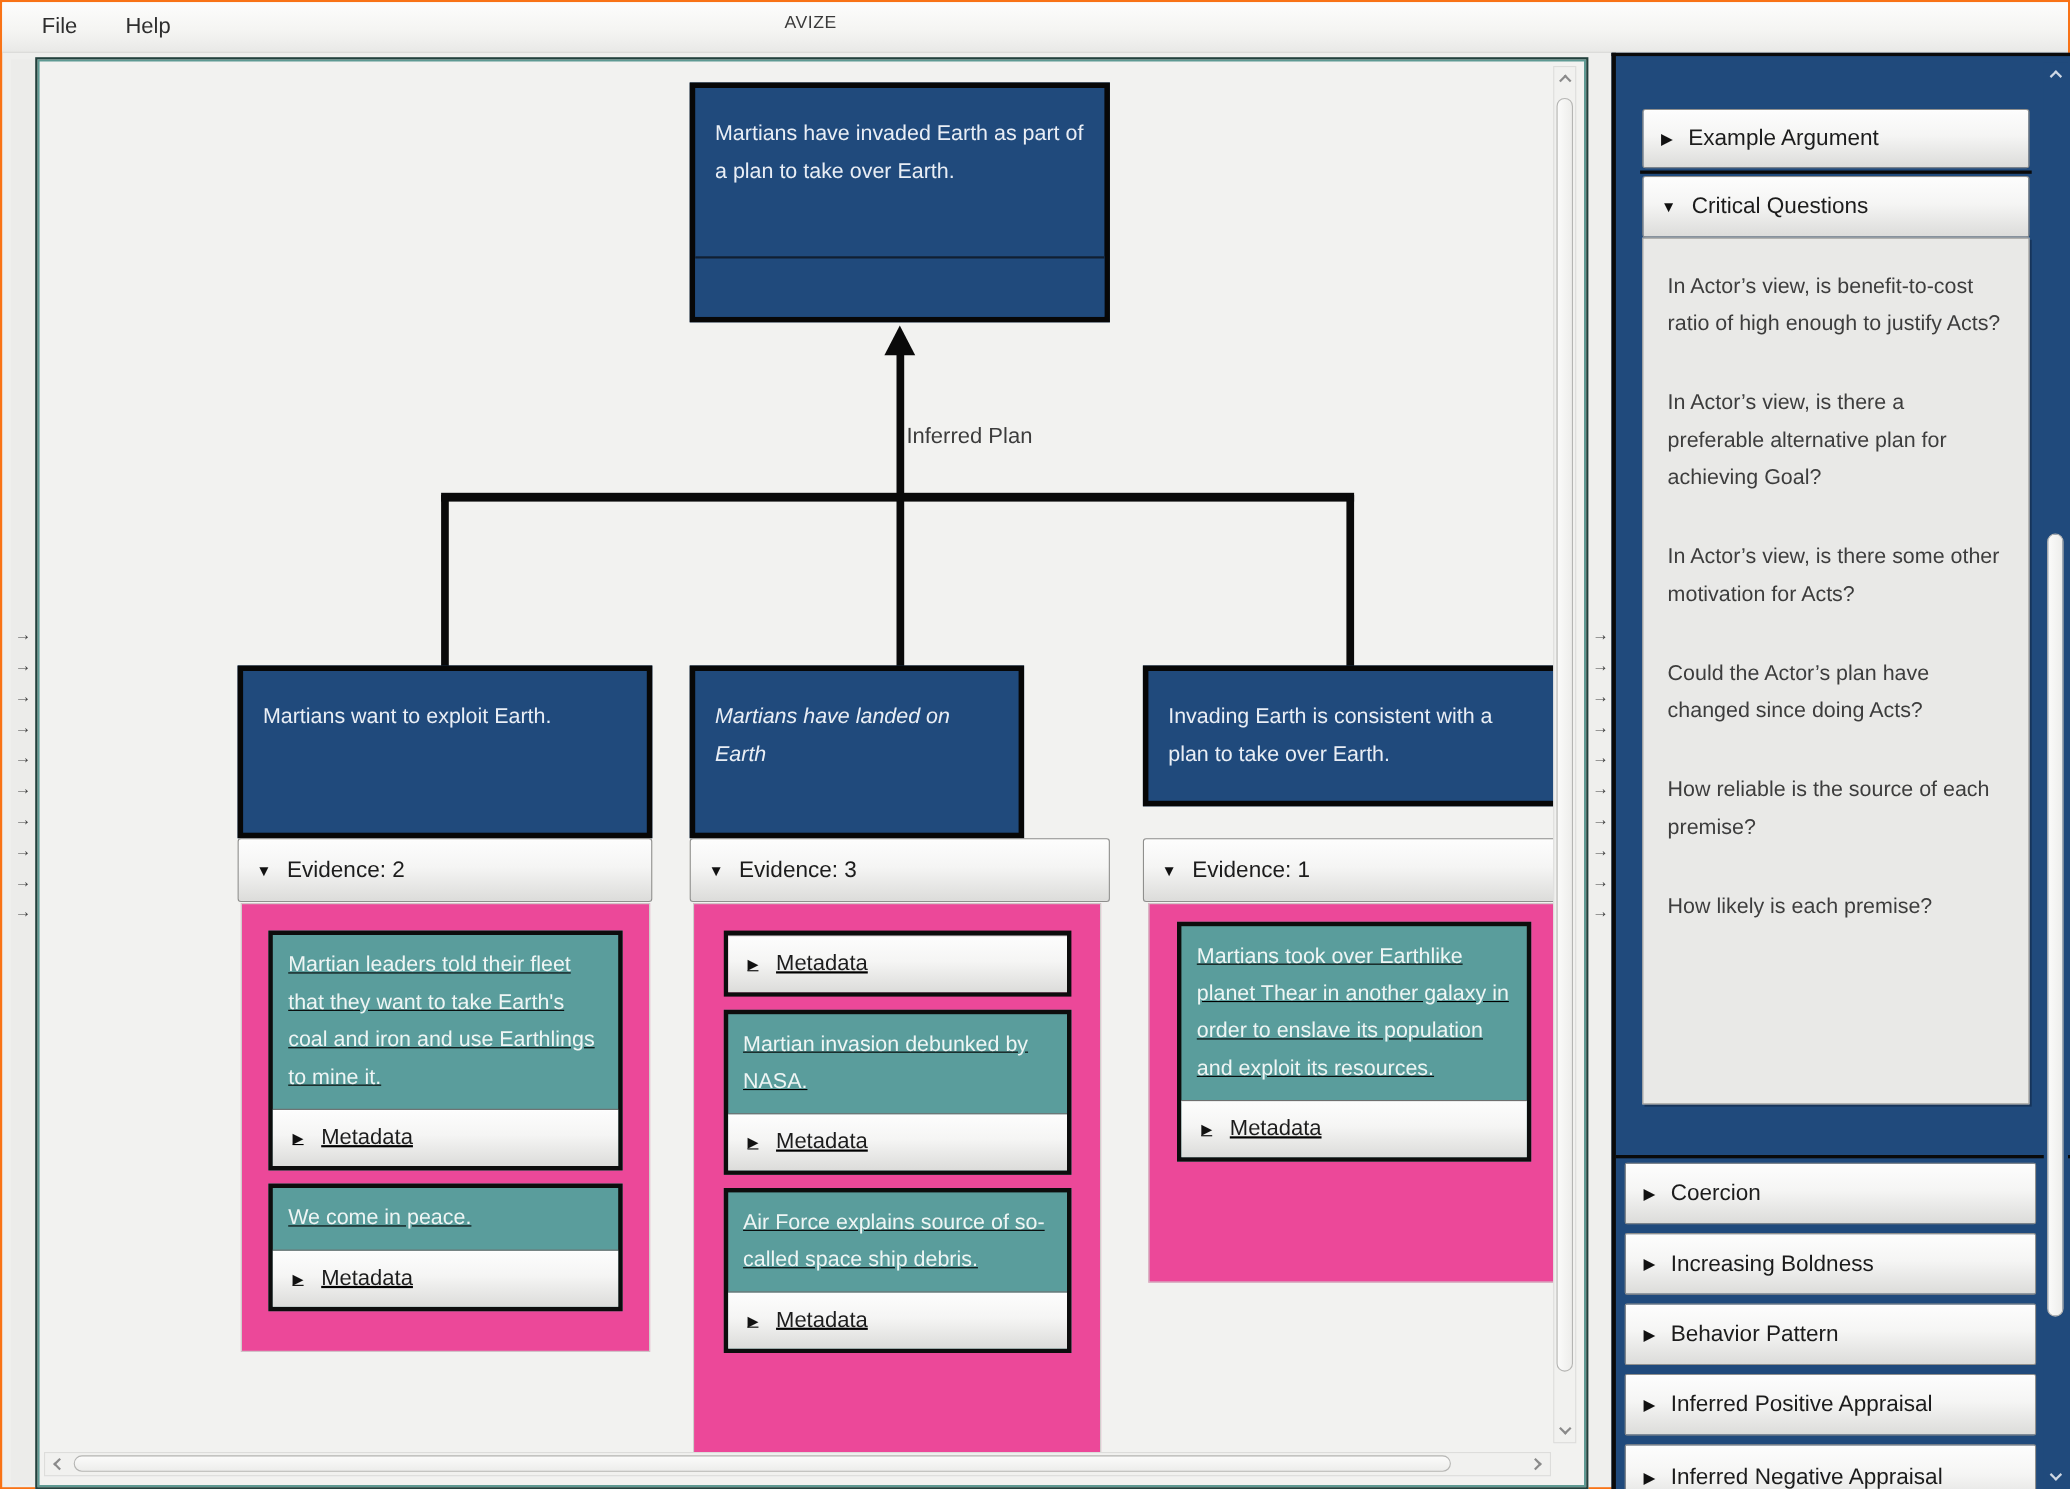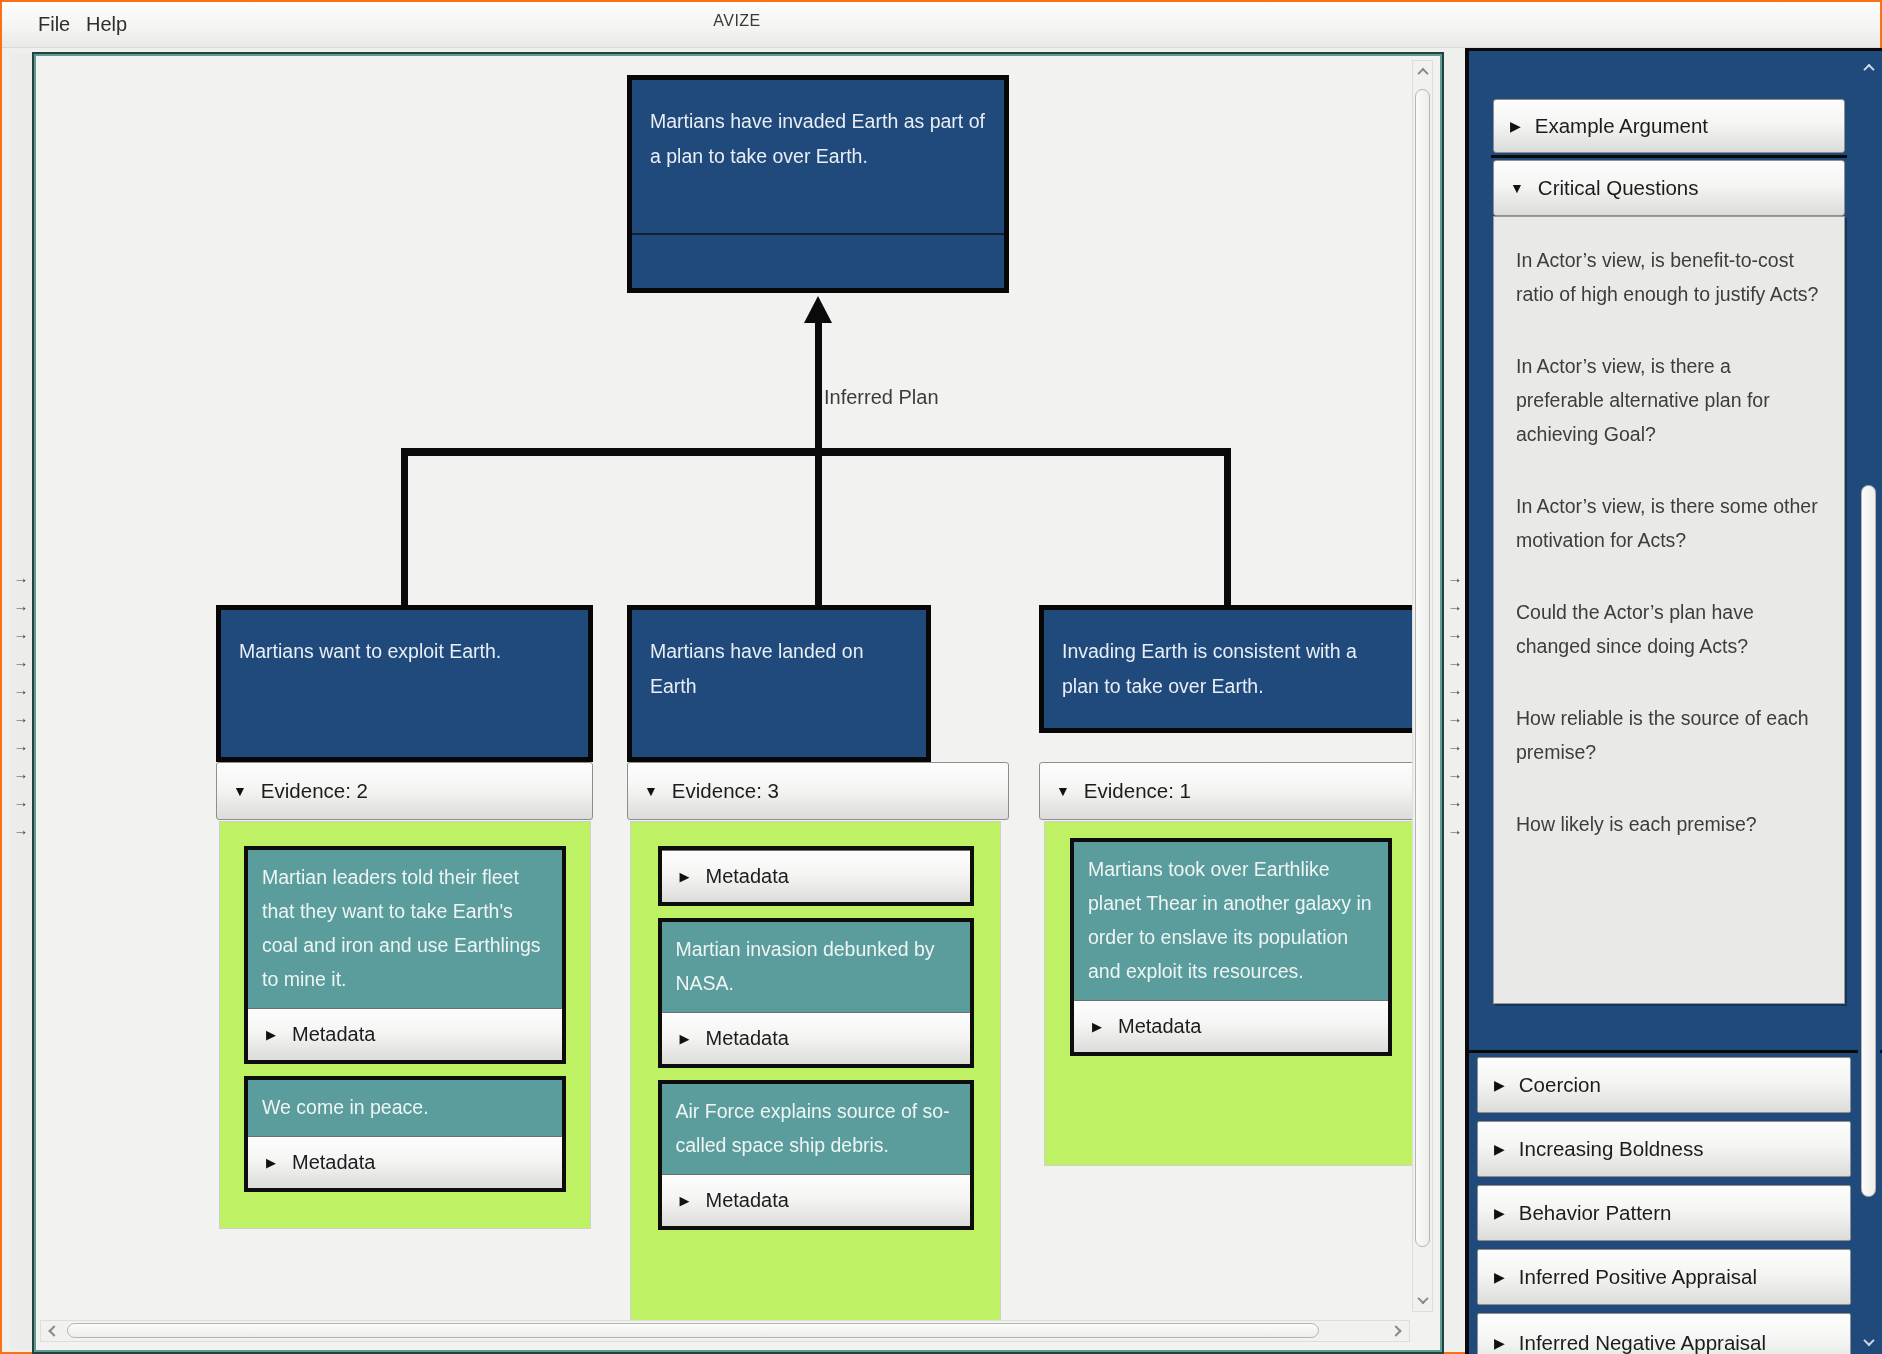--- a/index.html
+++ b/index.html
@@ -25,7 +25,7 @@
     position:absolute; top:9px; font-size:20px; color:#2e2e2e; padding:2px 8px; cursor:default;
   }
   .menu-file { left:28px; }
-  .menu-help { left:76px;text-align:right; }
+  .menu-help { left:104px;text-align:right; }
   .app-title {
     position:absolute; top:10px; left:0; width:1470px; text-align:center;
     font-size:16px; color:#3a3a3a; letter-spacing:0.5px;

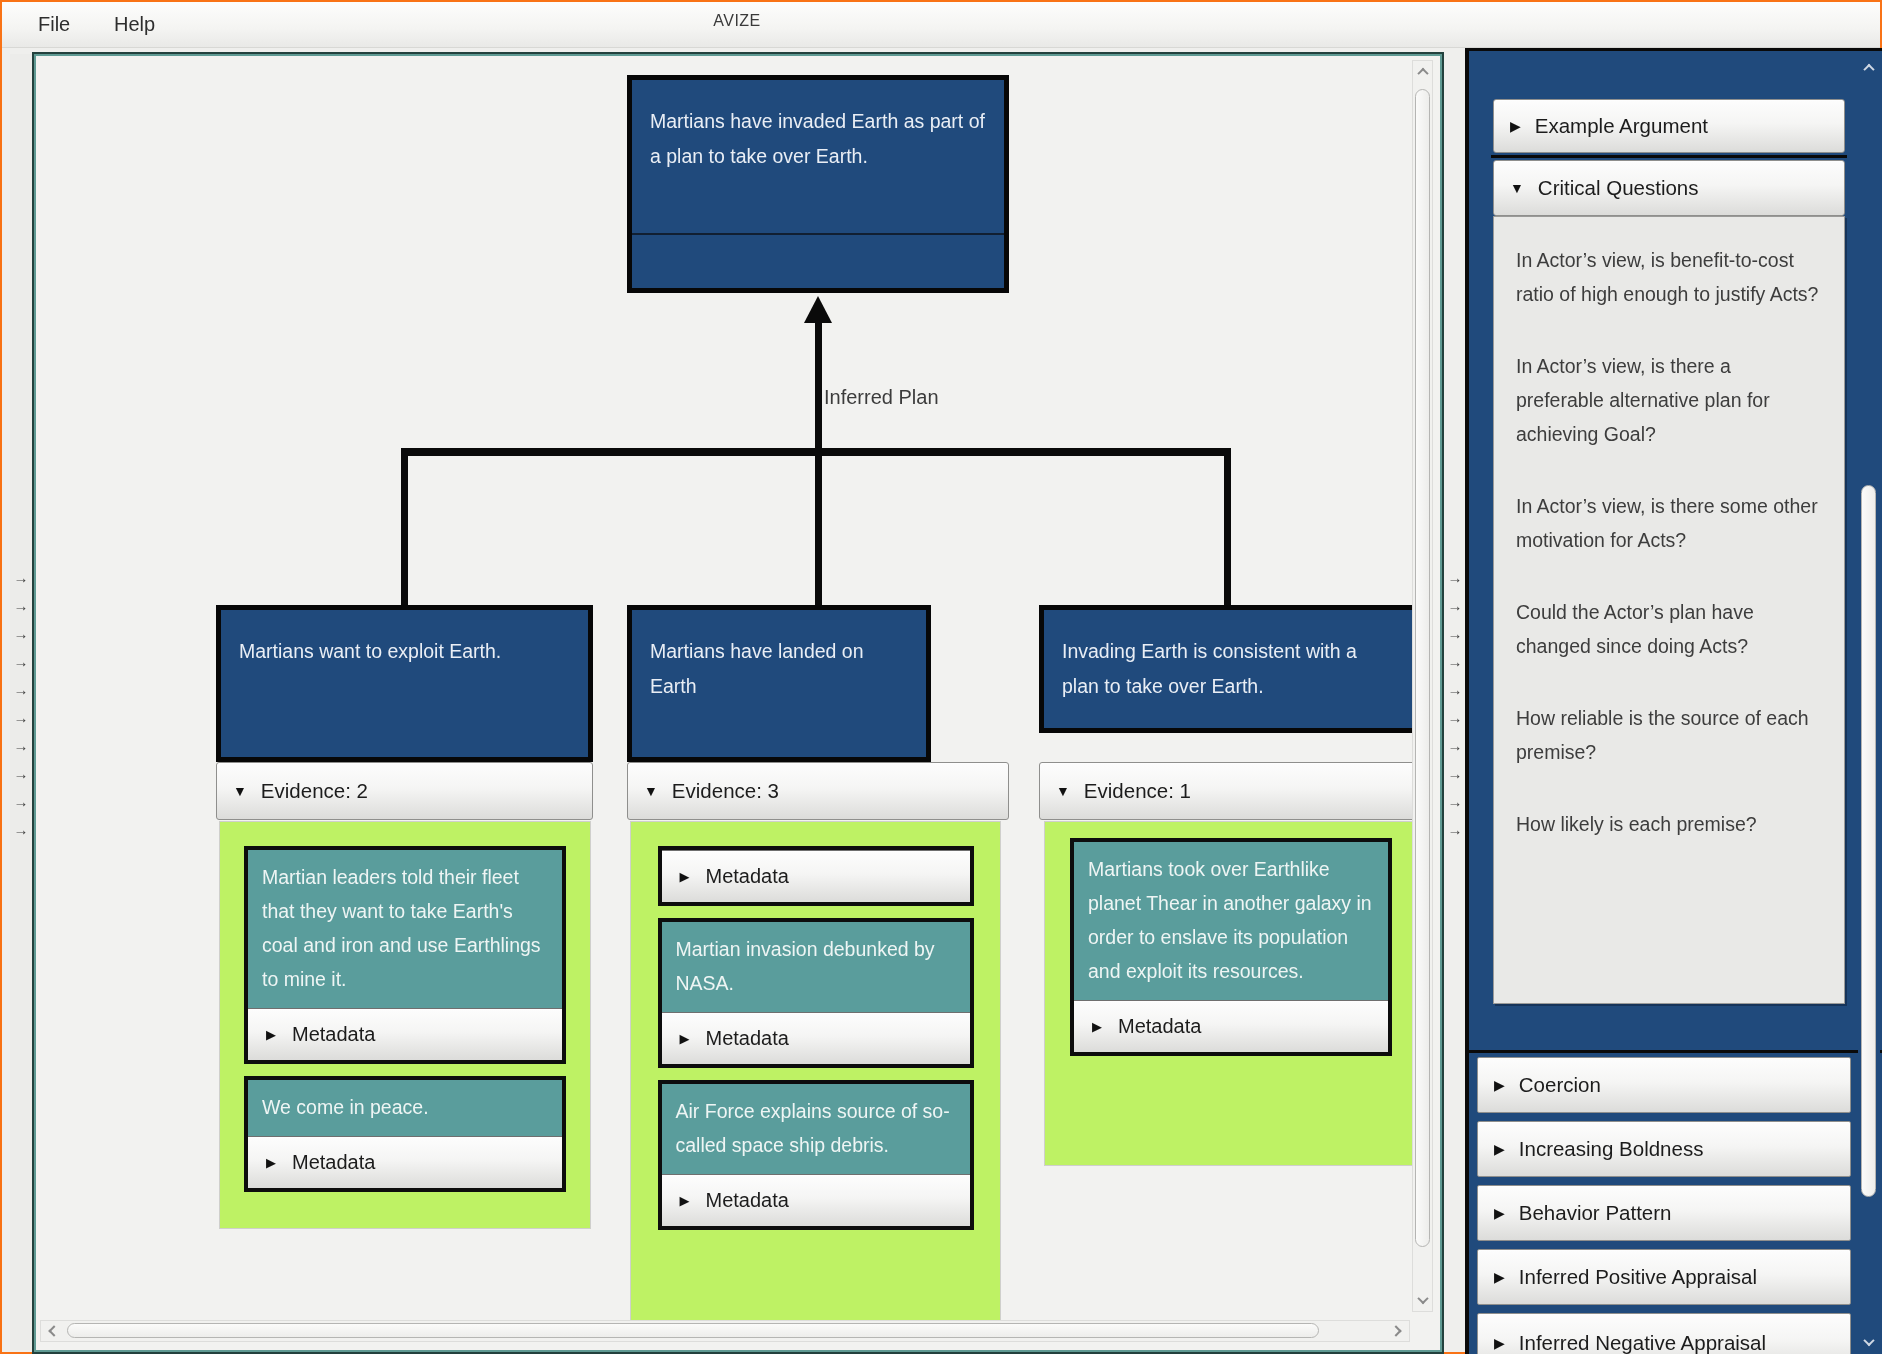--- a/index.html
+++ b/index.html
@@ -62,7 +62,7 @@
     background:#204a7c;
   }
   .node-p1 { left:178px; top:547px; width:377px; height:157px; }
-  .node-p2 { left:589px; top:547px; width:304px; height:157px; }
+  .node-p2 { left:589px; top:547px; width:304px; height:157px;font-style:italic; }
   .node-p3 { left:1001px; top:547px; width:382px; height:128px; }
   
   .link-line { position:absolute; background:#0a0a0a; }

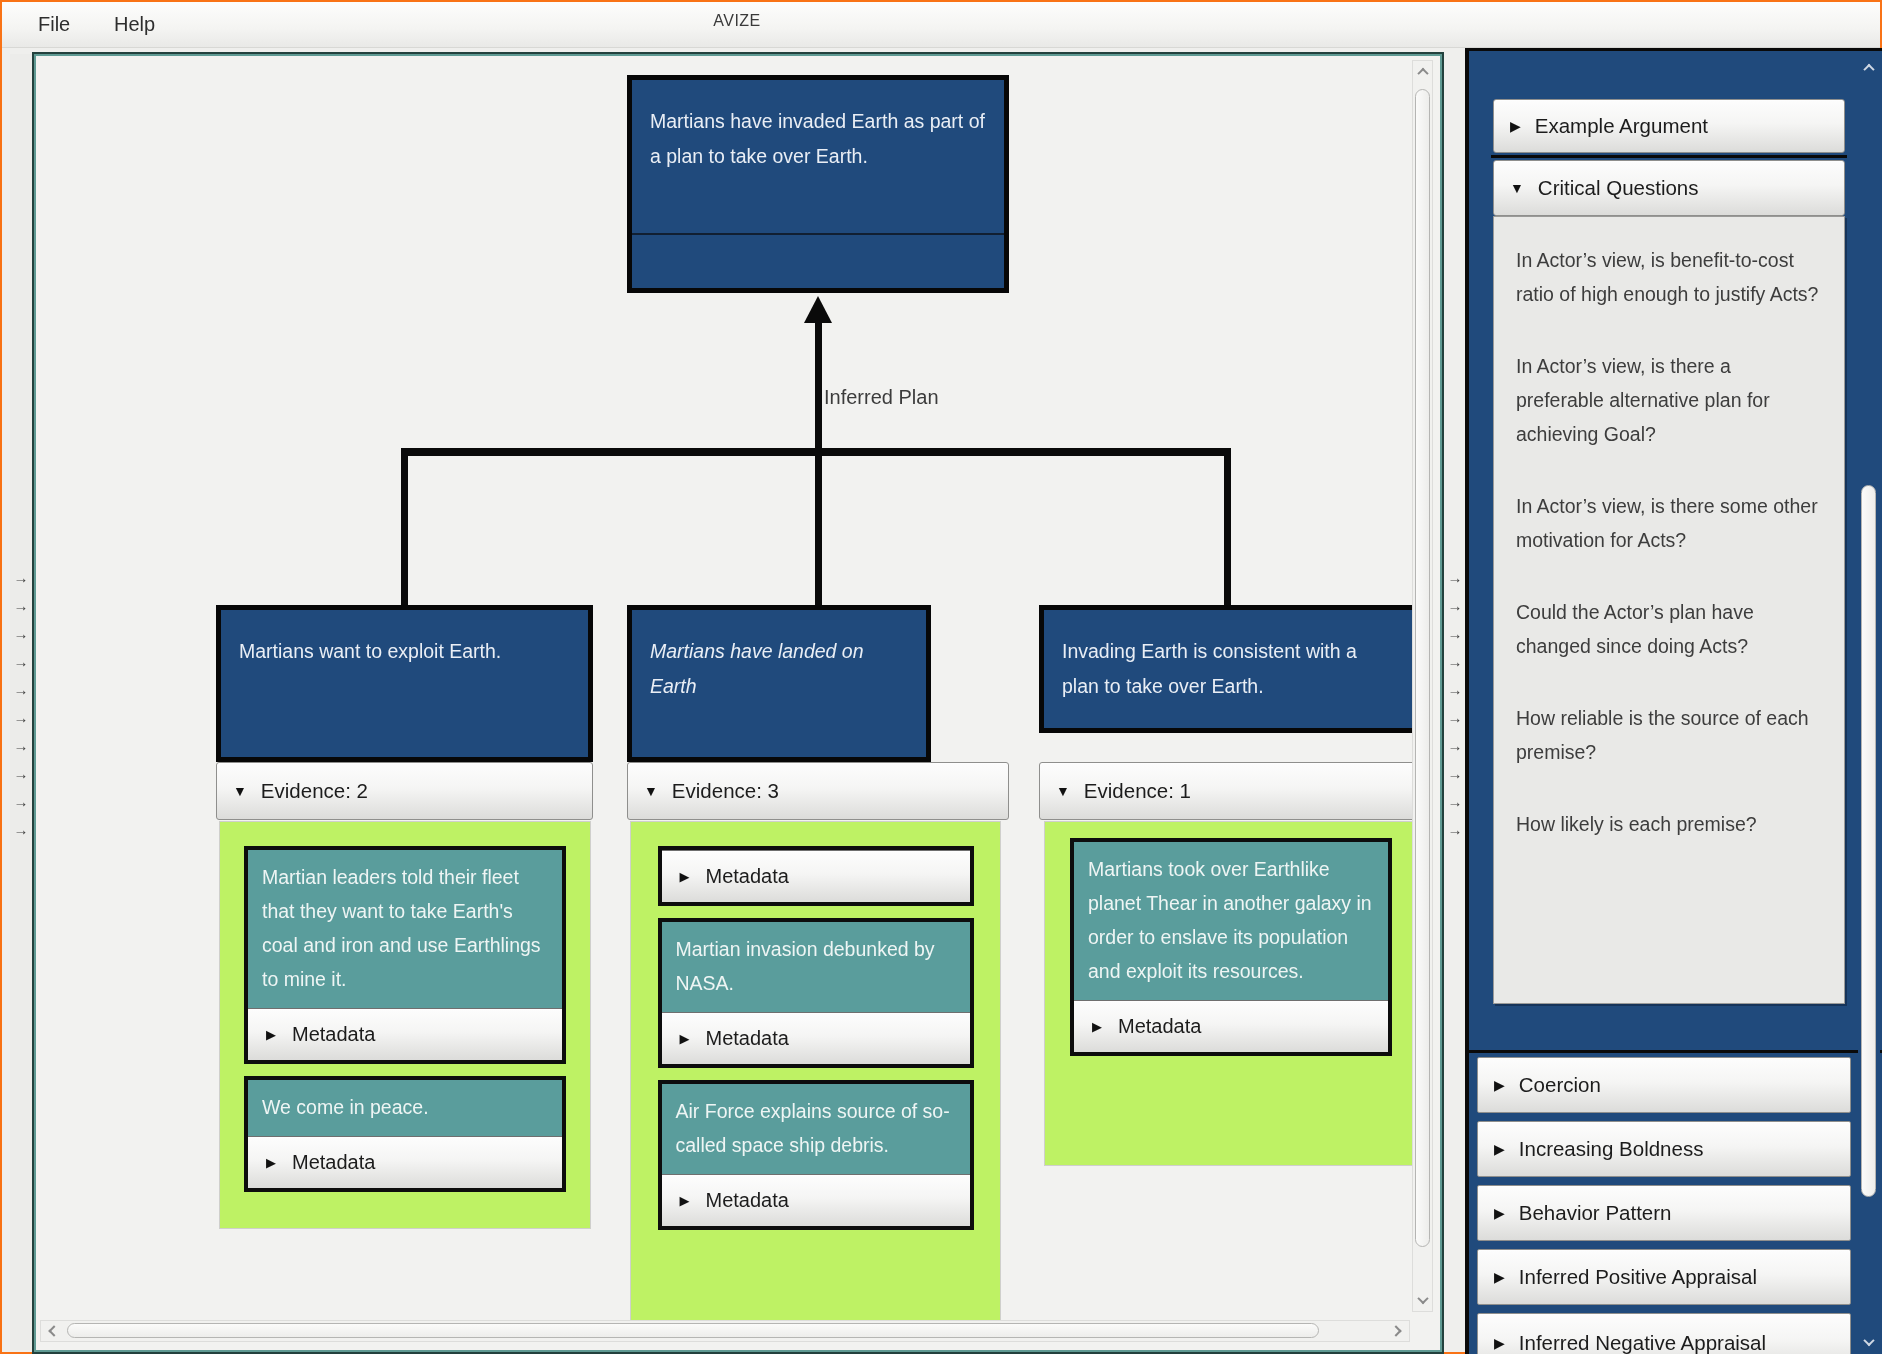--- a/index.html
+++ b/index.html
@@ -93,7 +93,7 @@
   .evh-p3 { left:1001px; top:704px; width:382px; }
   
   .ev-container {
-    position:absolute; background:#bef264; border:1px solid #cfcfcc;
+    position:absolute; background:#ec4899; border:1px solid #cfcfcc;text-decoration:underline;
   }
   .evc-p1 { left:181px; top:763px; width:372px; height:408px; }
   .evc-p2 { left:592px; top:763px; width:371px; height:512px; }

